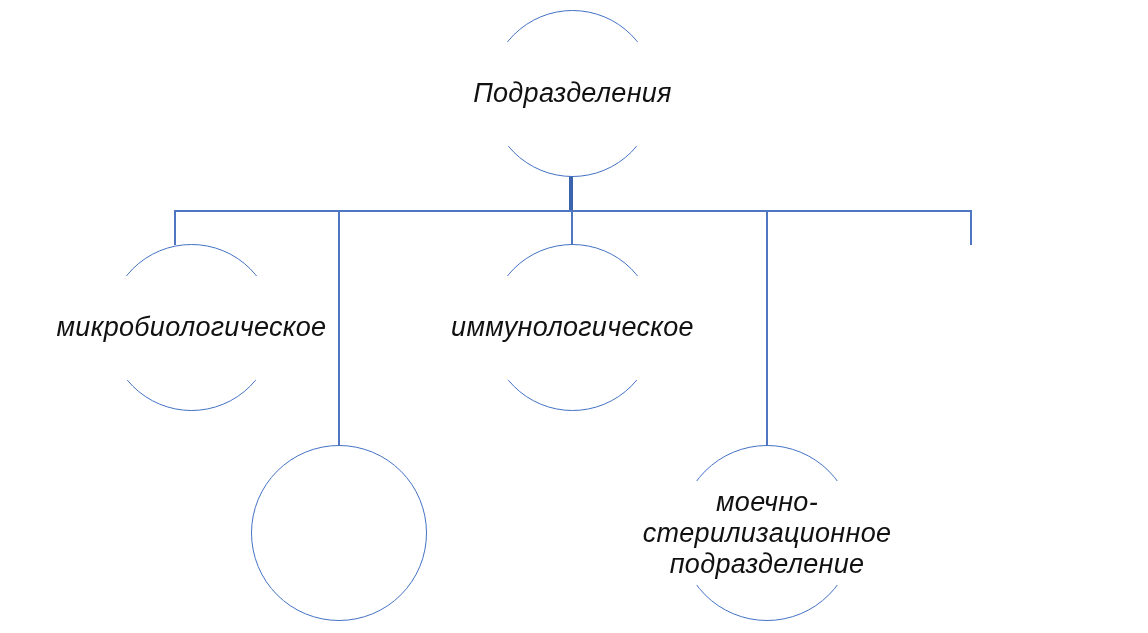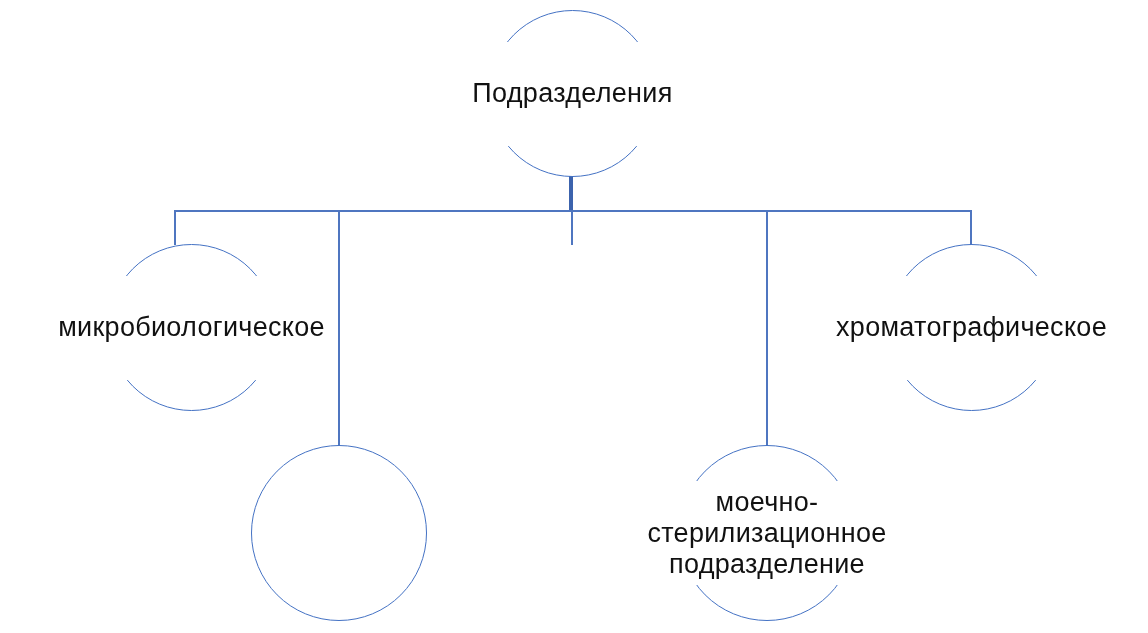--- a/index.html
+++ b/index.html
@@ -60,6 +60,7 @@
     line-height:31px;
     letter-spacing:0.3px;
     text-align:right;
+    font-style:italic;
   }
   .label span{display:block; white-space:nowrap;}
   .label span:empty{display:none;}

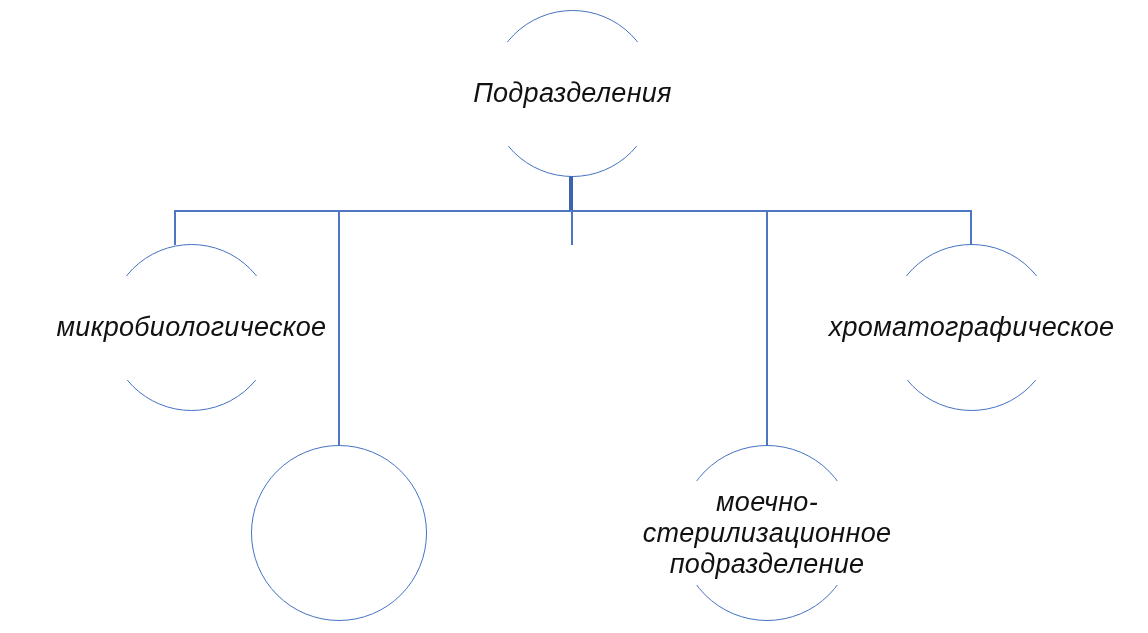--- a/index.html
+++ b/index.html
@@ -96,6 +96,12 @@
     <div class="circle"></div>
   </div>
 
+  <div class="node node-immuno">
+    <div class="circle"></div>
+    <div class="label">
+      <span>иммунологическое</span>
+    </div>
+  </div>
 
   <div class="node node-wash">
     <div class="circle"></div>

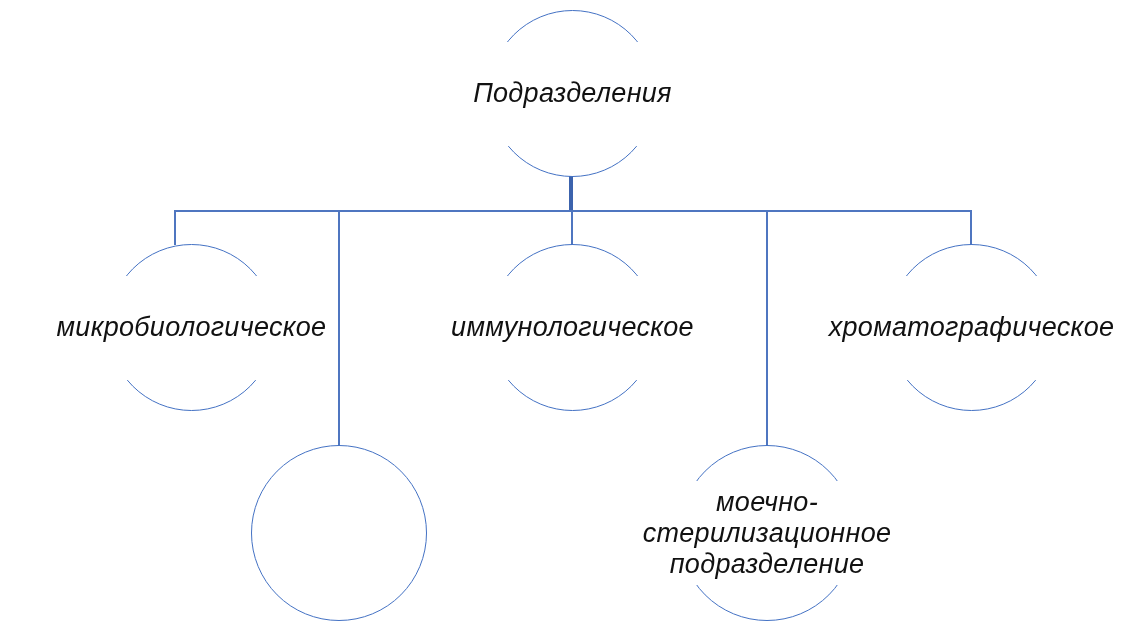--- a/index.html
+++ b/index.html
@@ -112,12 +112,6 @@
     </div>
   </div>
 
-  <div class="node node-chroma">
-    <div class="circle"></div>
-    <div class="label">
-      <span>хроматографическое</span>
-    </div>
-  </div>
 
 </div>
 

